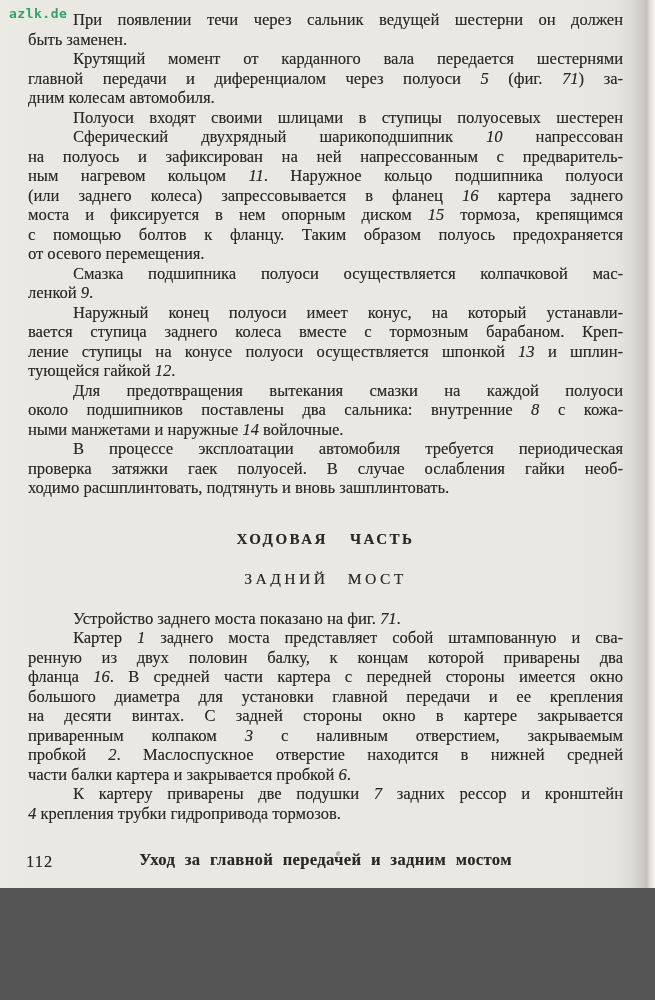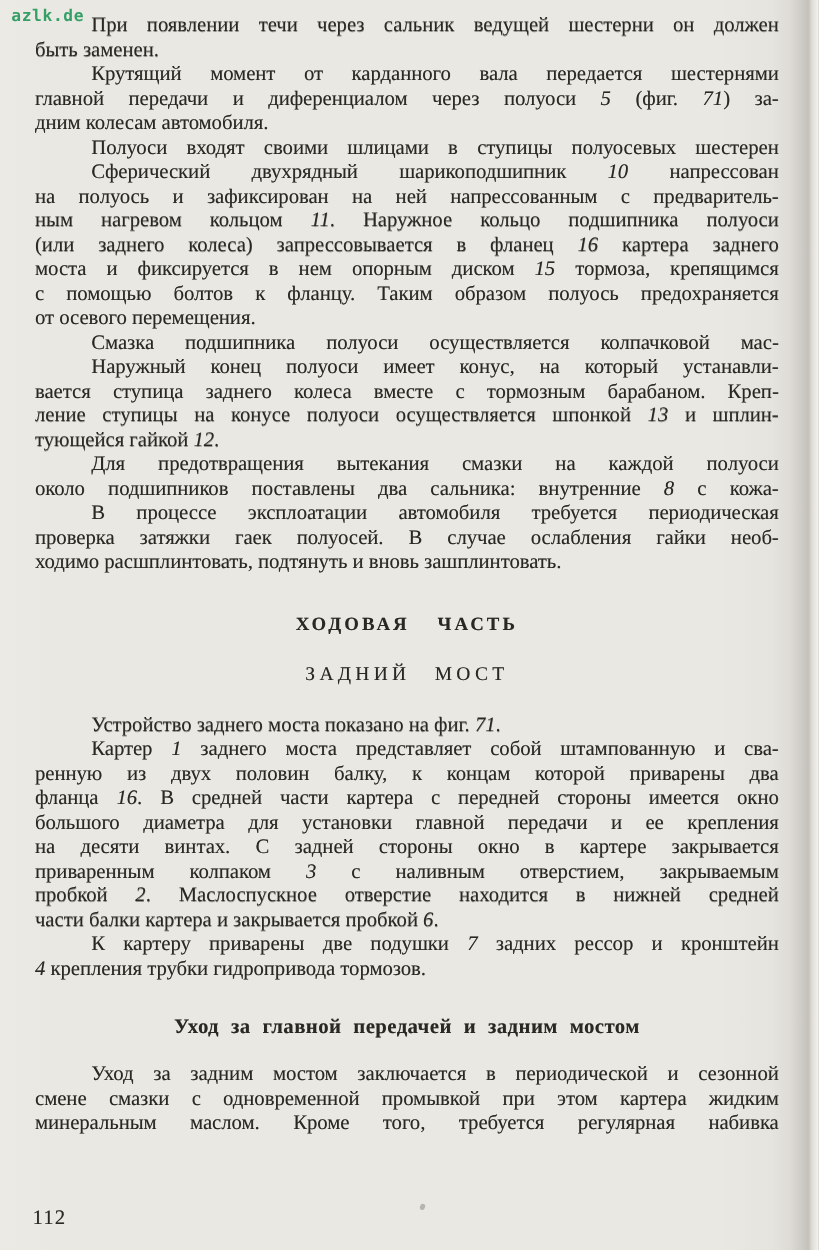--- a/index.html
+++ b/index.html
@@ -10,7 +10,7 @@
   .page {
     position: relative;
     width: 655px;
-    height: 1000px;
+    height: 888px;
     margin: 0;
     overflow: hidden;
     background:

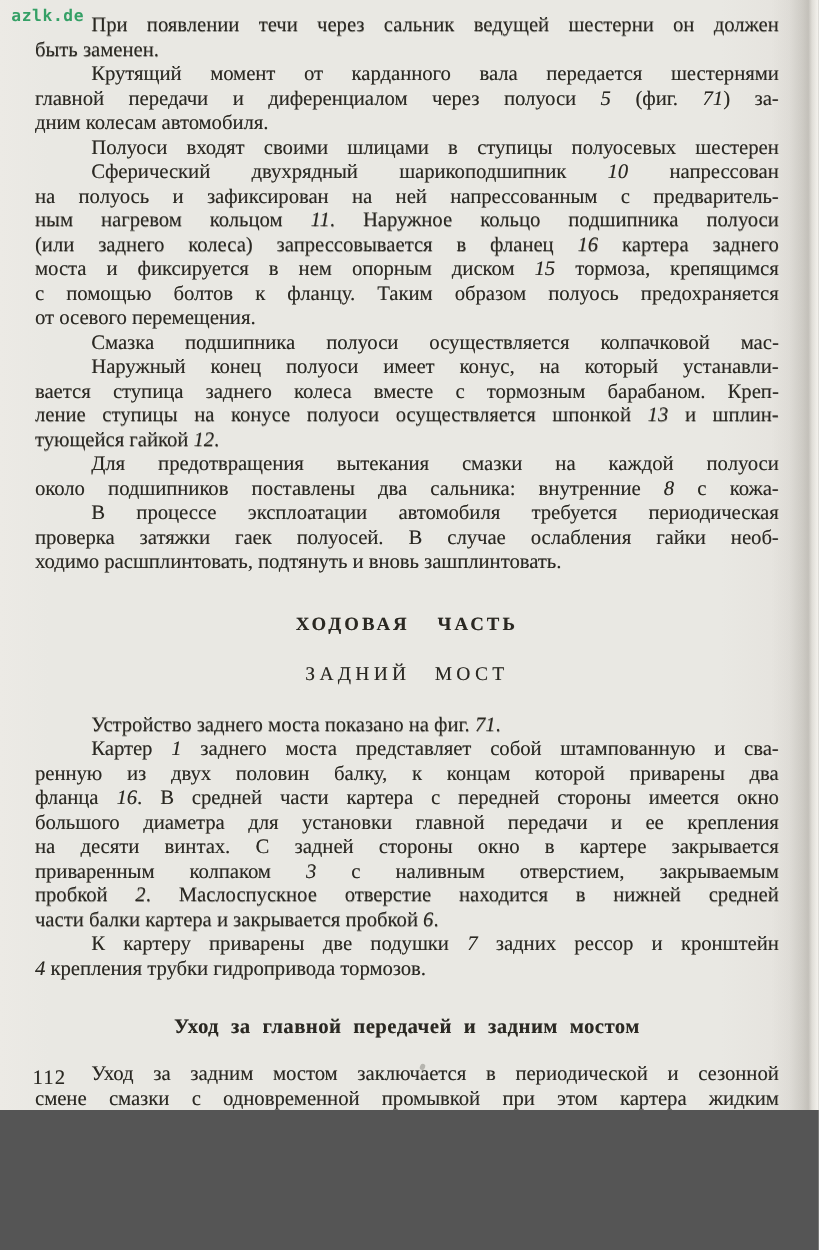--- a/index.html
+++ b/index.html
@@ -152,6 +152,7 @@
 
     <div class="para">
       <div class="ln first">Смазка подшипника полуоси осуществляется колпачковой мас-</div>
+      <div class="ln end">ленкой <i>9</i>.</div>
     </div>
 
     <div class="para">

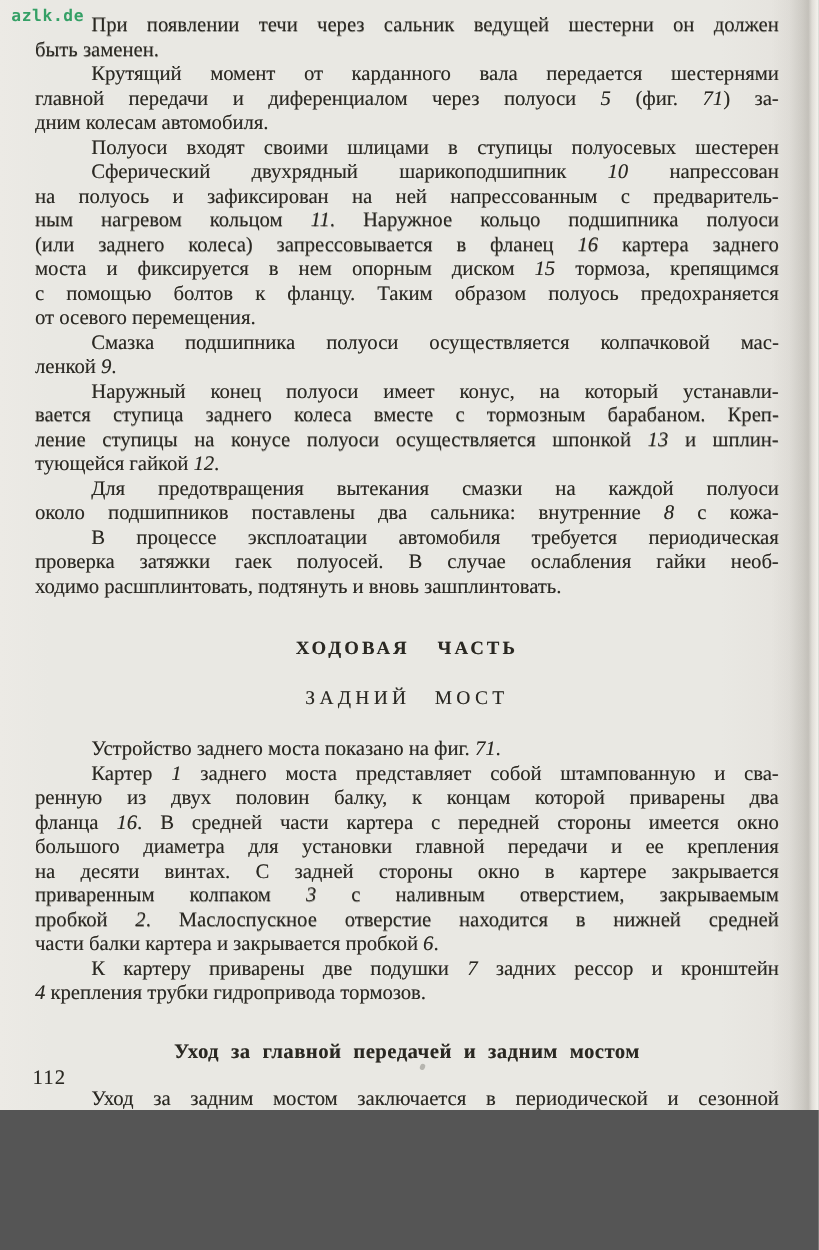--- a/index.html
+++ b/index.html
@@ -165,6 +165,7 @@
     <div class="para">
       <div class="ln first">Для предотвращения вытекания смазки на каждой полуоси</div>
       <div class="ln">около подшипников поставлены два сальника: внутренние <i>8</i> с кожа-</div>
+      <div class="ln end">ными манжетами и наружные <i>14</i> войлочные.</div>
     </div>
 
     <div class="para">

